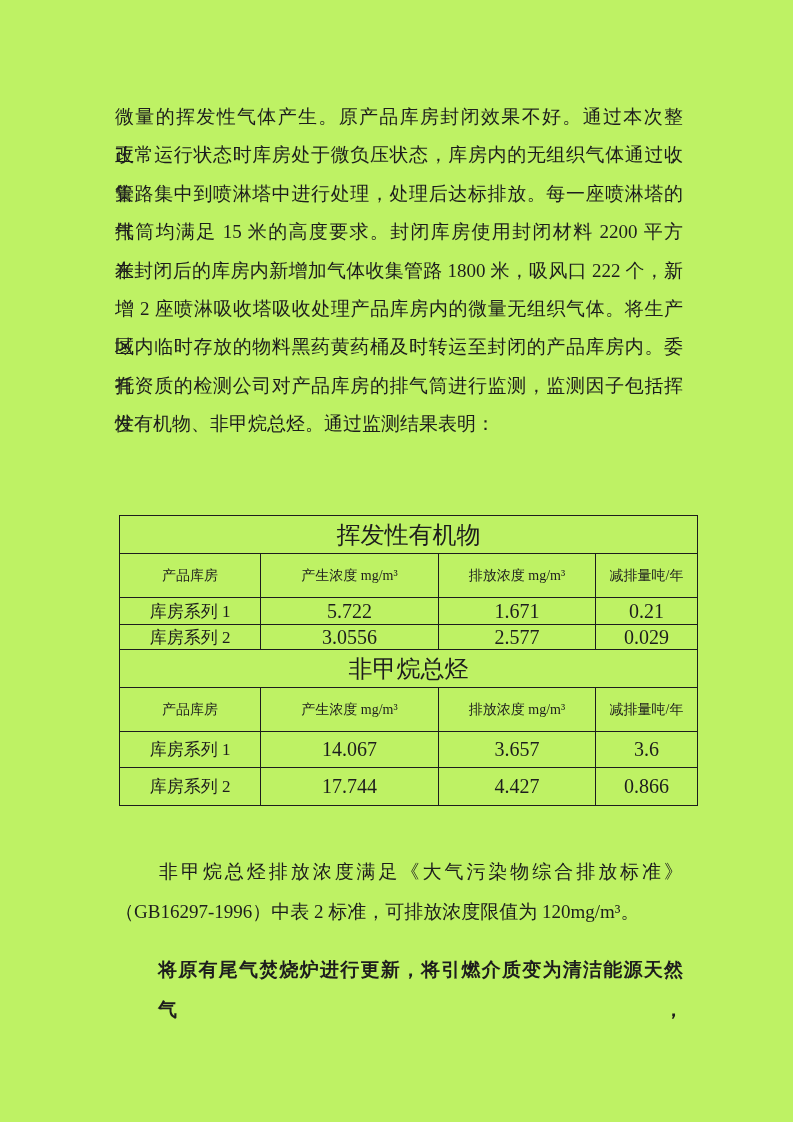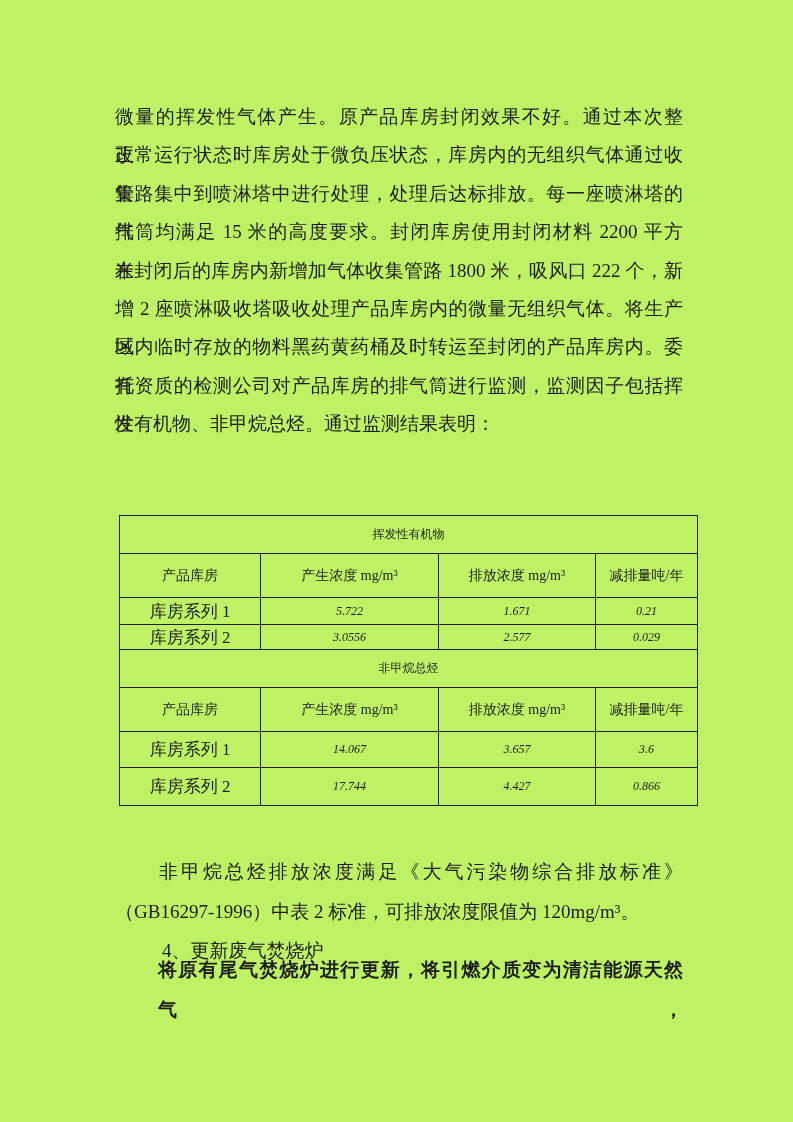--- a/index.html
+++ b/index.html
@@ -45,7 +45,7 @@
     vertical-align: middle;
     font-size: 17px;
   }
-  .doc-table td.section-title { height: 37px; font-size: 12px; }
+  .doc-table td.section-title { height: 37px; font-size: 24px; }
   .doc-table td.col-header    { height: 43px; font-size: 14px; }
   .doc-table tr.data-a1 td { height: 26px; }
   .doc-table tr.data-a2 td { height: 24px; }

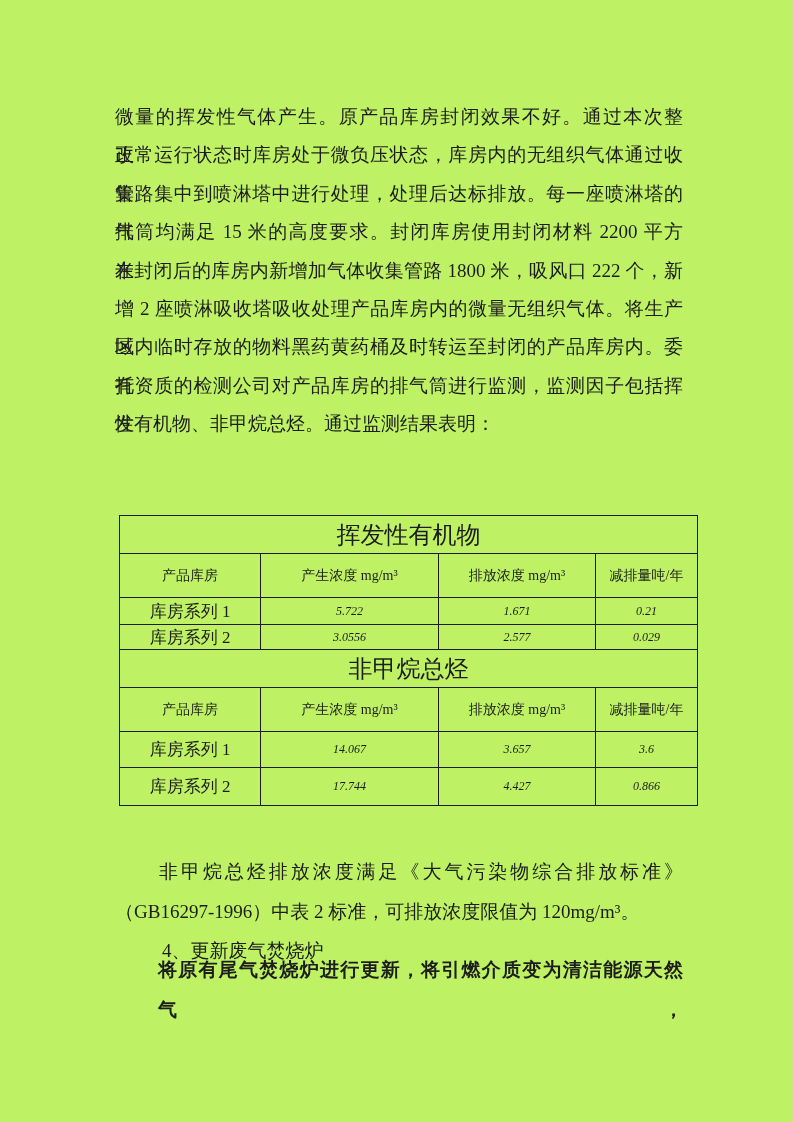--- a/index.html
+++ b/index.html
@@ -51,7 +51,7 @@
   .doc-table tr.data-a2 td { height: 24px; }
   .doc-table tr.data-b1 td { height: 35px; }
   .doc-table tr.data-b2 td { height: 37px; }
-  .doc-table td.num { font-size: 12px; font-style: italic; }
+  .doc-table td.num { font-size: 20px; }
 </style>
 </head>
 <body>

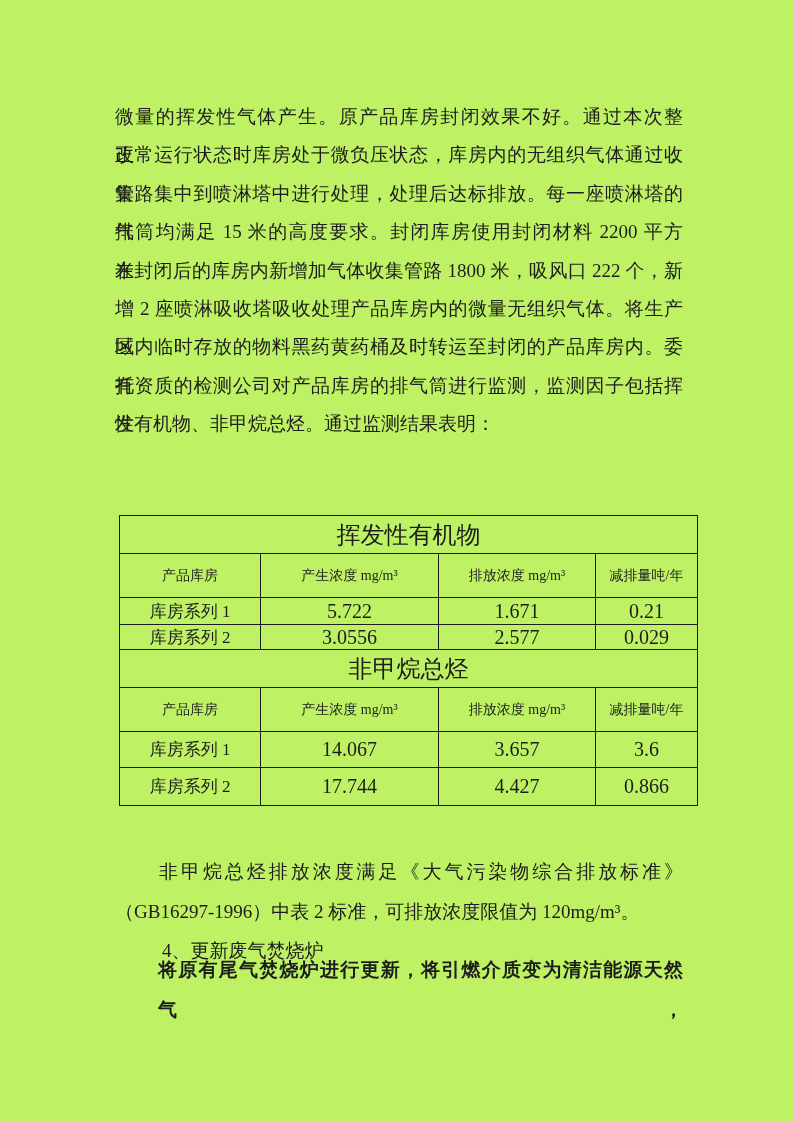--- a/index.html
+++ b/index.html
@@ -130,9 +130,6 @@
     <div class="line" style="height:40px;line-height:40px;">（GB16297-1996）中表 2 标准，可排放浓度限值为 120mg/m³。</div>
   </div>
 
-  <div class="para" style="top:931px;">
-    <div class="line indent2" style="height:40px;line-height:40px;">4、更新废气焚烧炉</div>
-  </div>
 
   <div class="para" style="top:950px;font-weight:bold;">
     <div class="line jl indent3" style="height:40px;line-height:40px;">将原有尾气焚烧炉进行更新，将引燃介质变为清洁能源天然气，</div>

